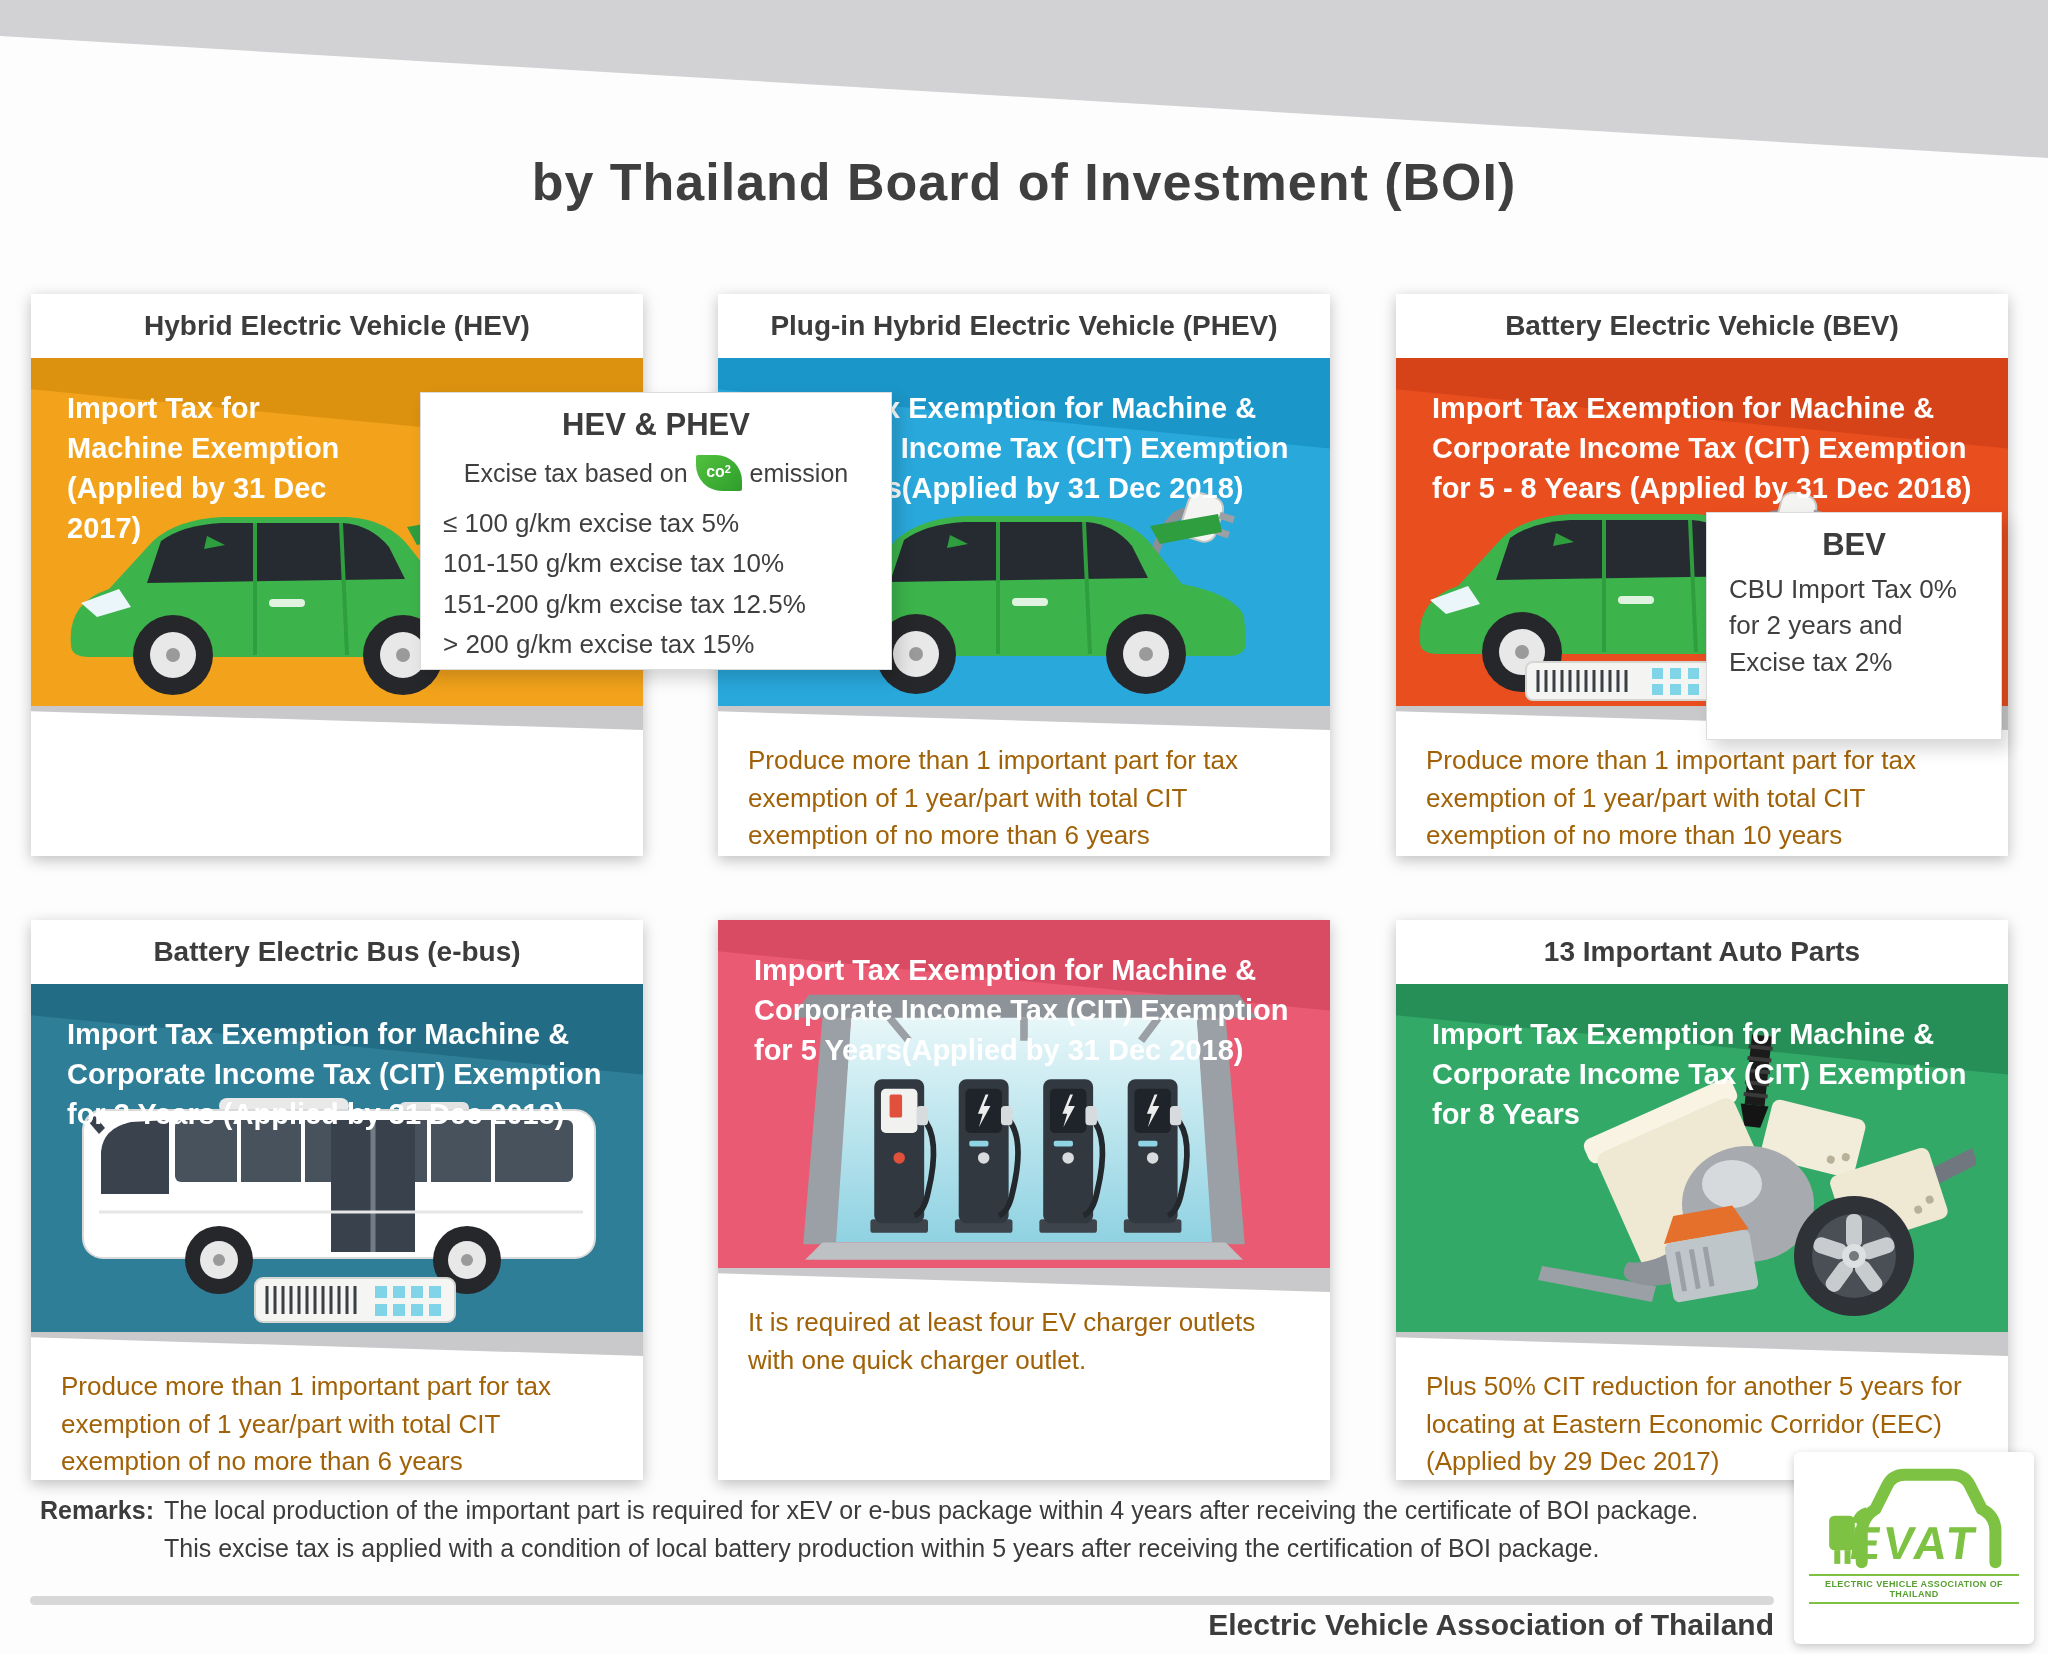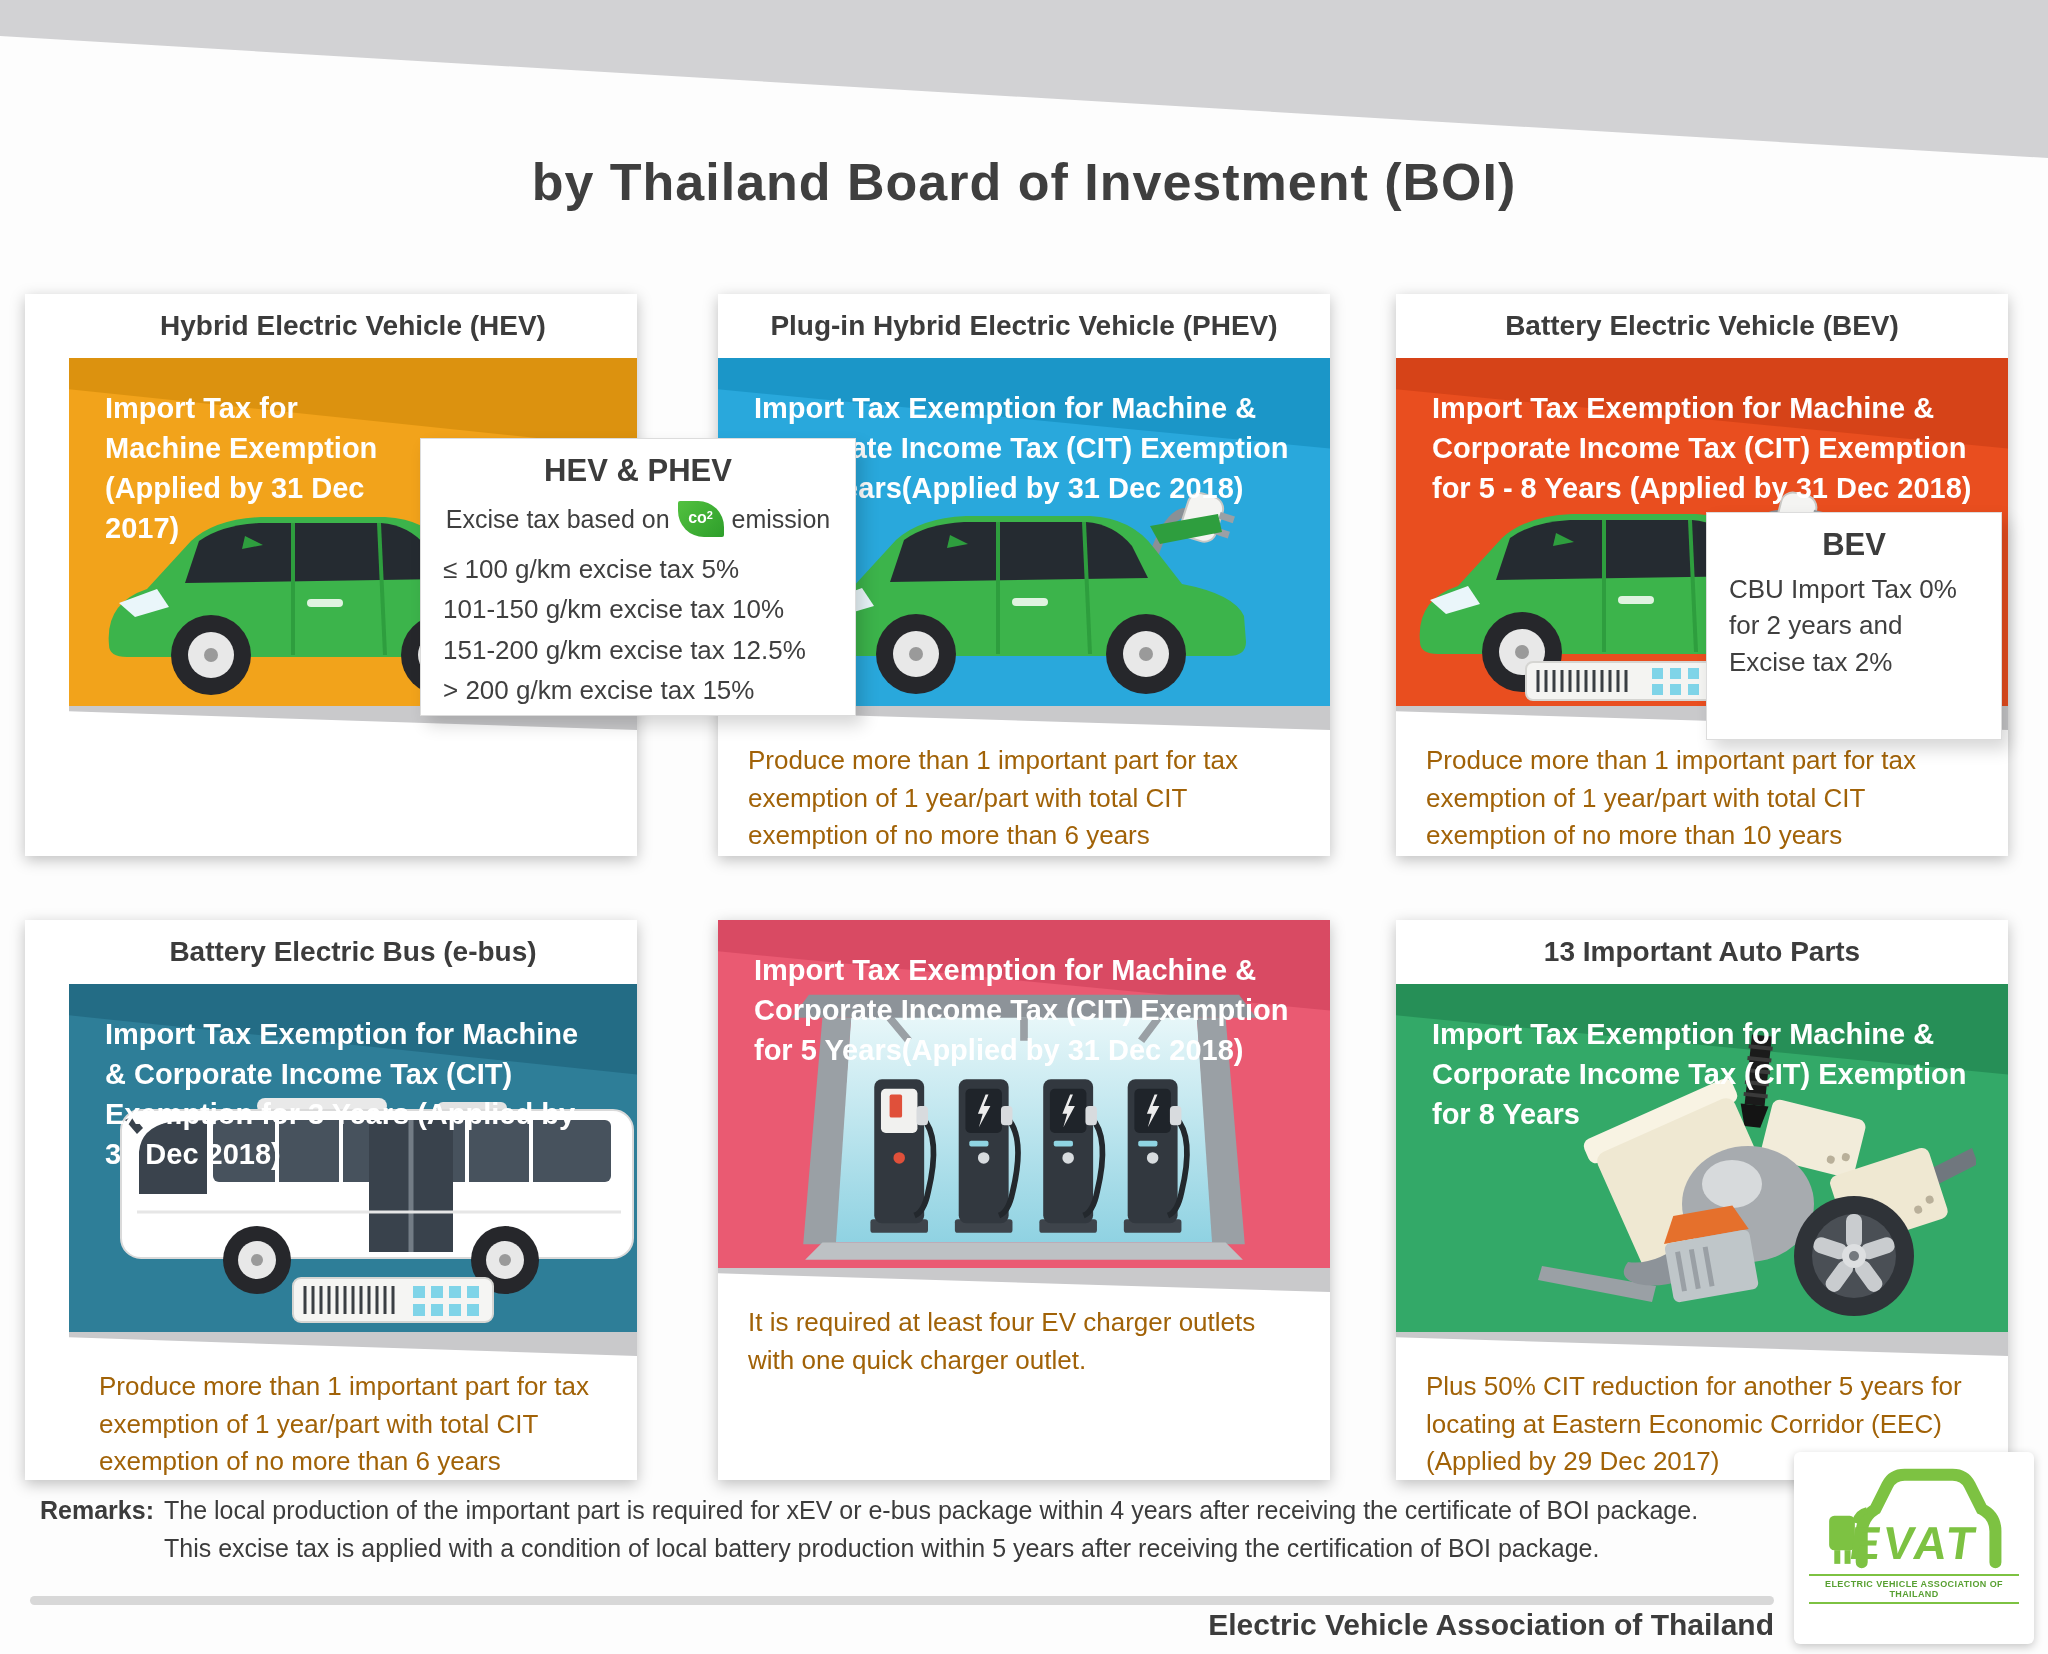--- a/index.html
+++ b/index.html
@@ -18,7 +18,7 @@
     box-shadow:0 4px 14px rgba(0,0,0,0.25); }
   .row1 { top:294px; height:562px; }
   .row2 { top:920px; height:560px; }
-  .col1 { left:25px;padding-left:44px; } .col2 { left:718px; } .col3 { left:1396px; }
+  .col1 { left:31px; } .col2 { left:718px; } .col3 { left:1396px; }
 
   .card-header { height:64px; display:flex; align-items:center; justify-content:center;
     background:#ffffff; color:#3c3c3c; font-weight:bold; font-size:28px; text-align:center; }

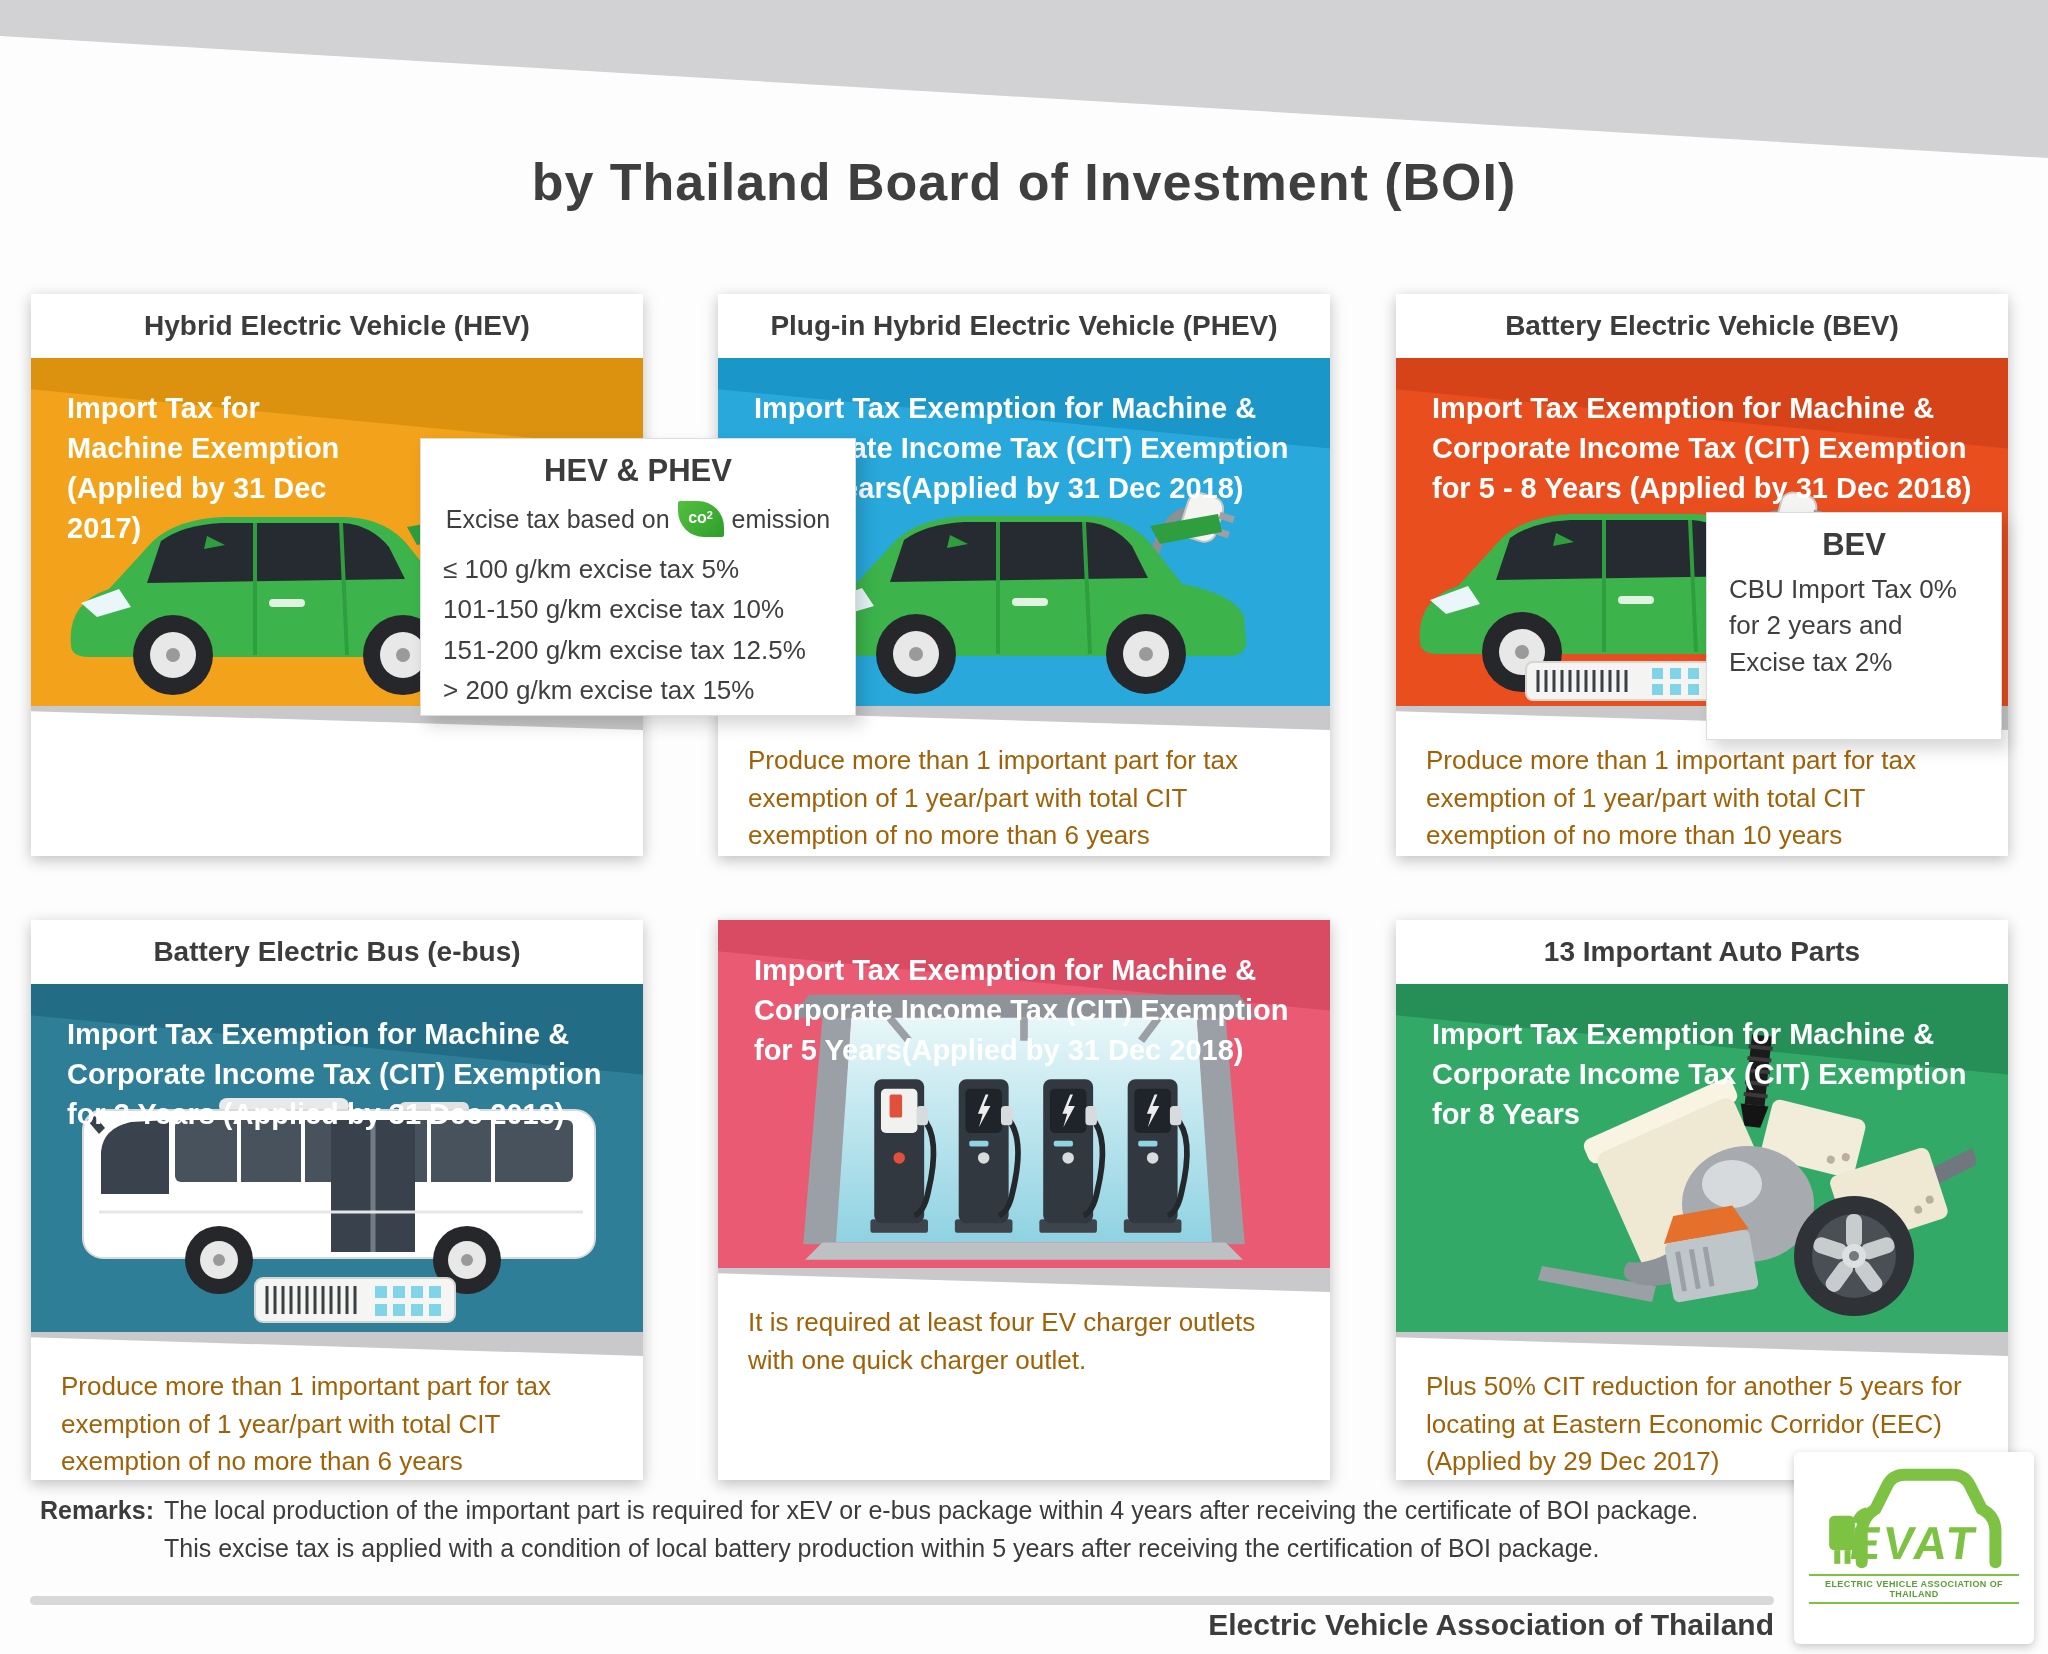--- a/index.html
+++ b/index.html
@@ -36,7 +36,7 @@
 
   .overlay-box { position:absolute; background:#ffffff; border:1px solid #dcdcdc;
     box-shadow:7px 9px 16px rgba(0,0,0,0.16); z-index:6; }
-  .hevphev-box { left:420px; top:392px; width:436px; height:278px;margin-top:46px; }
+  .hevphev-box { left:420px; top:392px; width:472px; height:278px; }
   .box-title { text-align:center; font-weight:bold; font-size:31px; color:#3c3c3c; margin-top:14px; }
   .box-intro { display:flex; align-items:center; justify-content:center; gap:8px;
     margin-top:12px; font-size:25px; color:#3f3f3f; }

